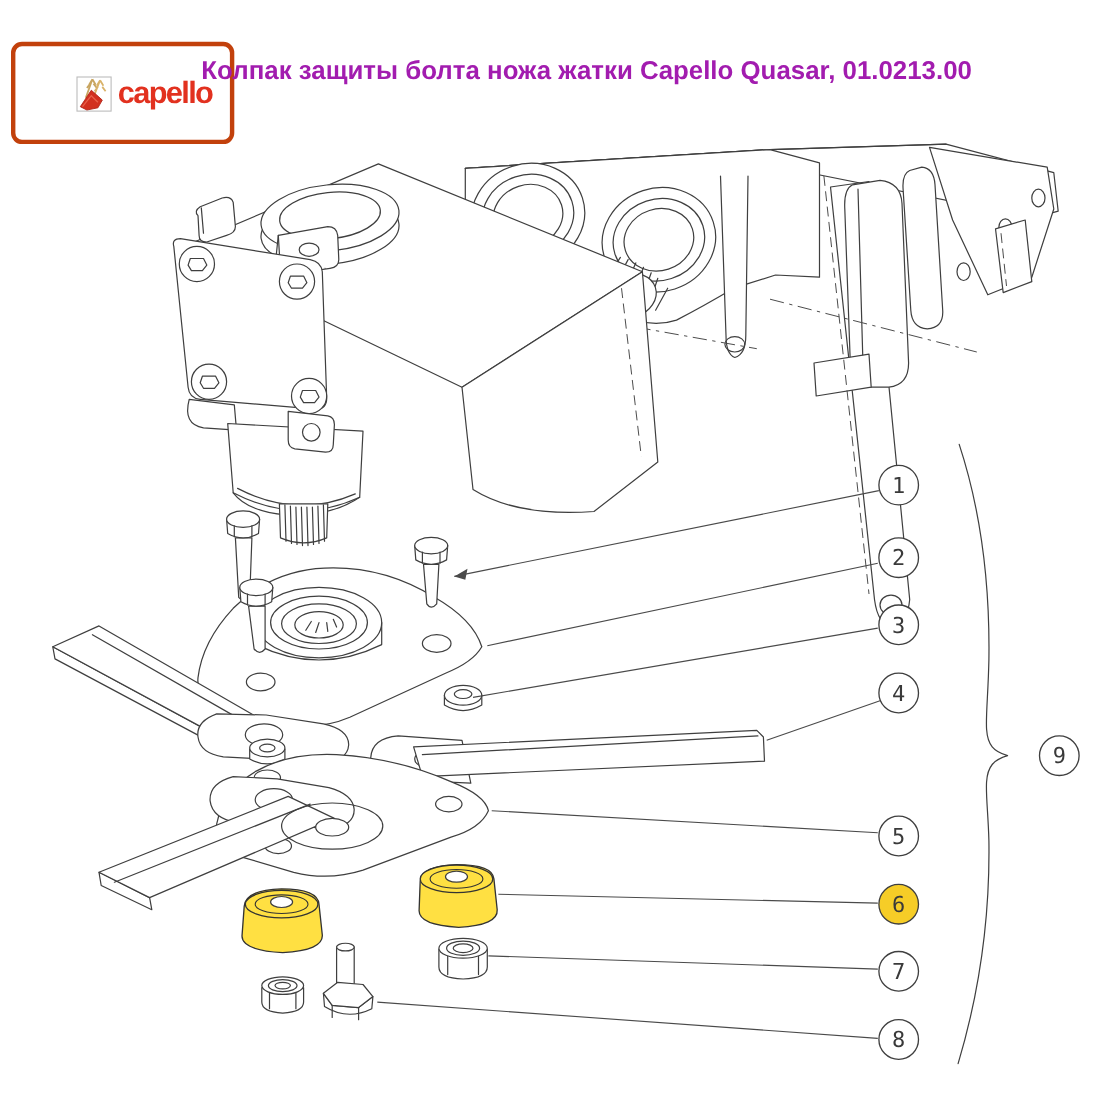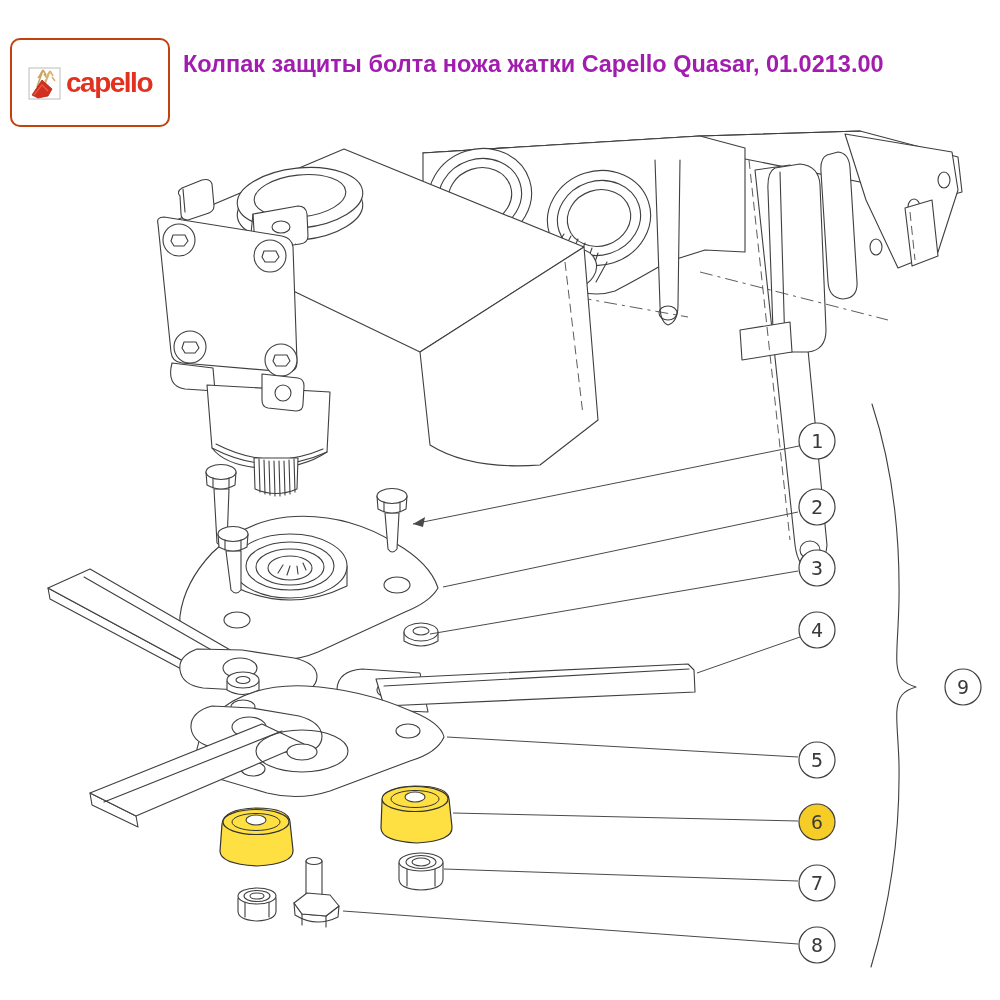--- a/index.html
+++ b/index.html
@@ -7,8 +7,8 @@
          font-family:"Liberation Sans",sans-serif;}
   .hdr{position:absolute;left:0;top:0;width:1000px;height:130px;}
   .logo-box{position:absolute;left:10px;top:38px;width:156px;height:85px;background:#fff;
-            border:2px solid #c2410c;border-radius:10px;display:flex;align-items:center;
-            justify-content:center;gap:4px;}
+            border:4px solid #c2410c;border-radius:10px;display:flex;align-items:center;
+            justify-content:center;gap:4px;padding-left:39px;}
   .logo-word{color:#E2311F;font-weight:bold;font-size:28px;letter-spacing:-1.5px;
              font-family:"Liberation Sans",sans-serif;}
   .title{position:absolute;left:183px;top:50px;width:800px;margin:0;color:#a21caf;

